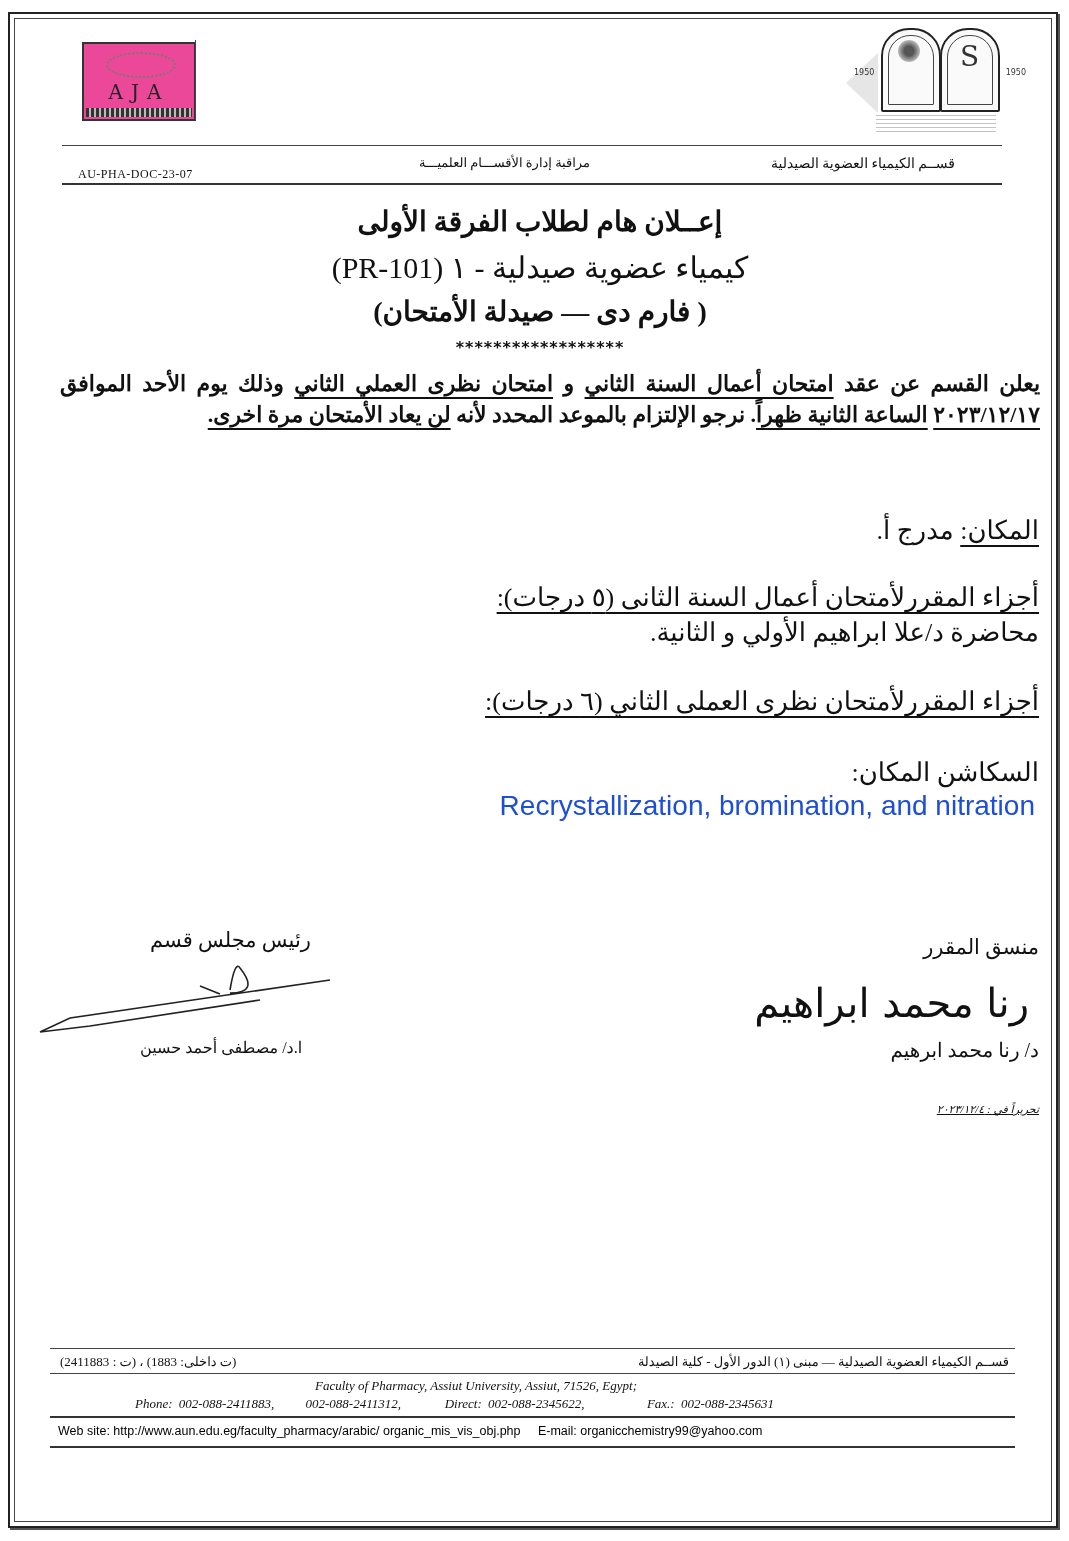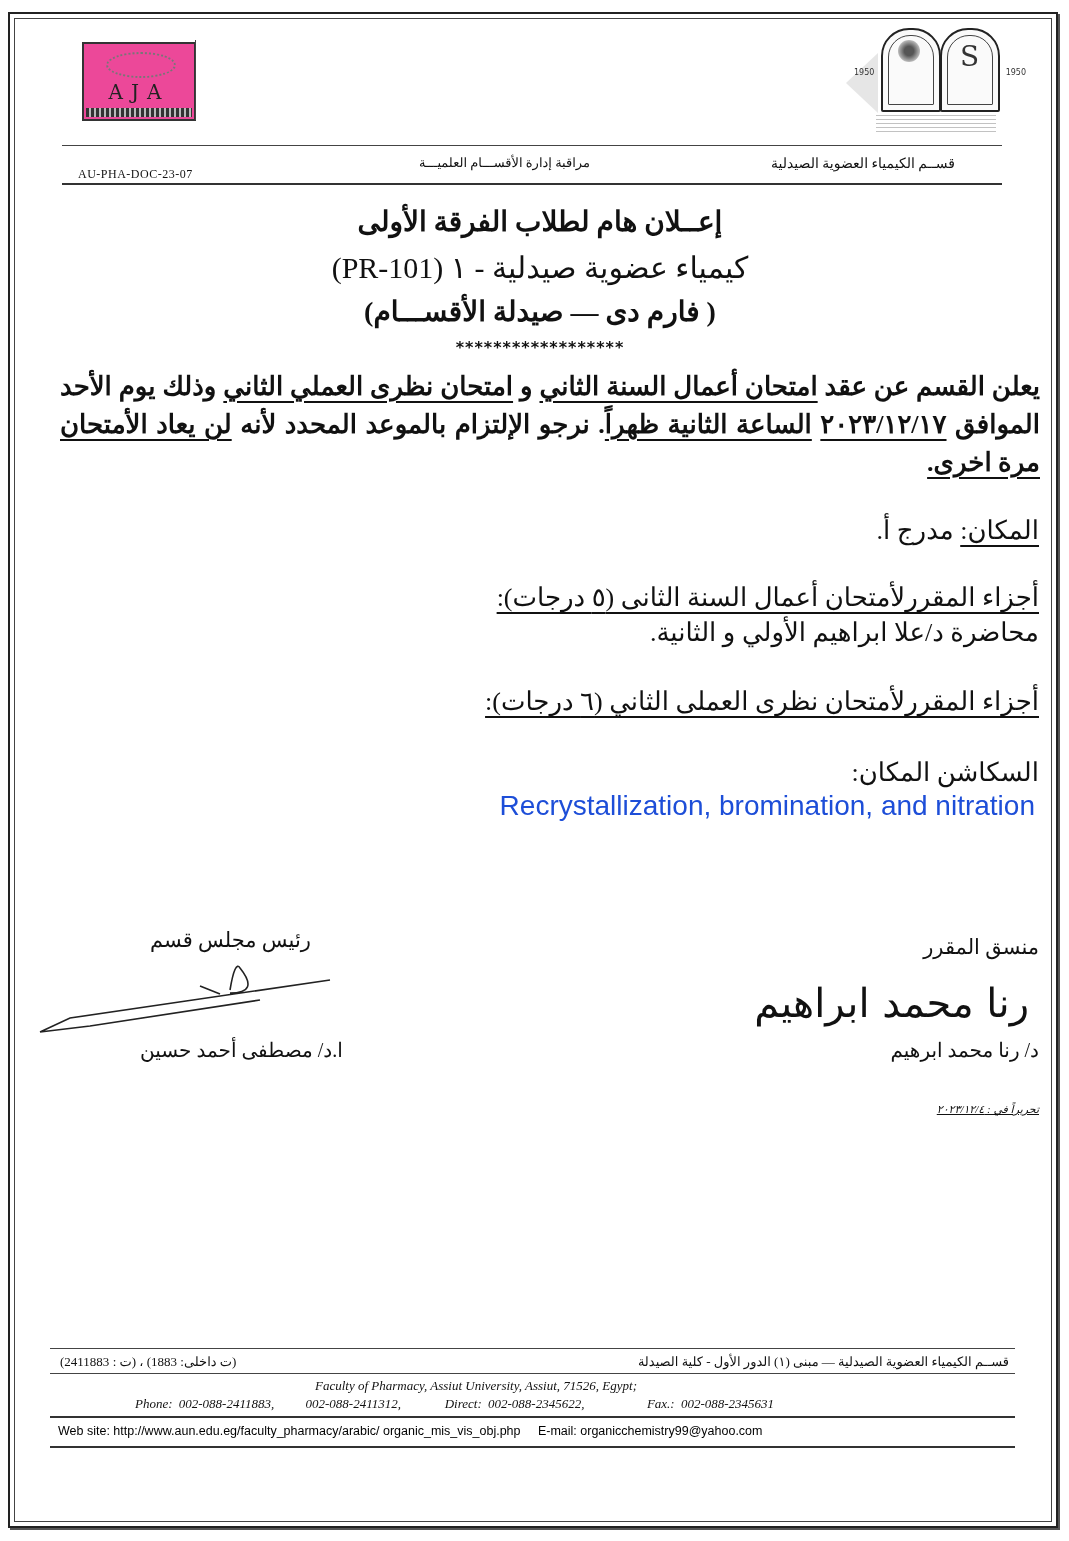--- a/index.html
+++ b/index.html
@@ -93,7 +93,7 @@
 
 <div class="abs title t1 rtl">إعــلان هام لطلاب الفرقة الأولى</div>
 <div class="abs title t2 rtl">كيمياء عضوية صيدلية - ١ (PR-101)</div>
-<div class="abs title t3 rtl">( فارم دى — صيدلة الأقســـام)</div>
+<div class="abs title t3 rtl">( فارم دى — صيدلة الأمتحان)</div>
 <div class="abs stars">******************</div>
 
 <div class="abs para rtl">

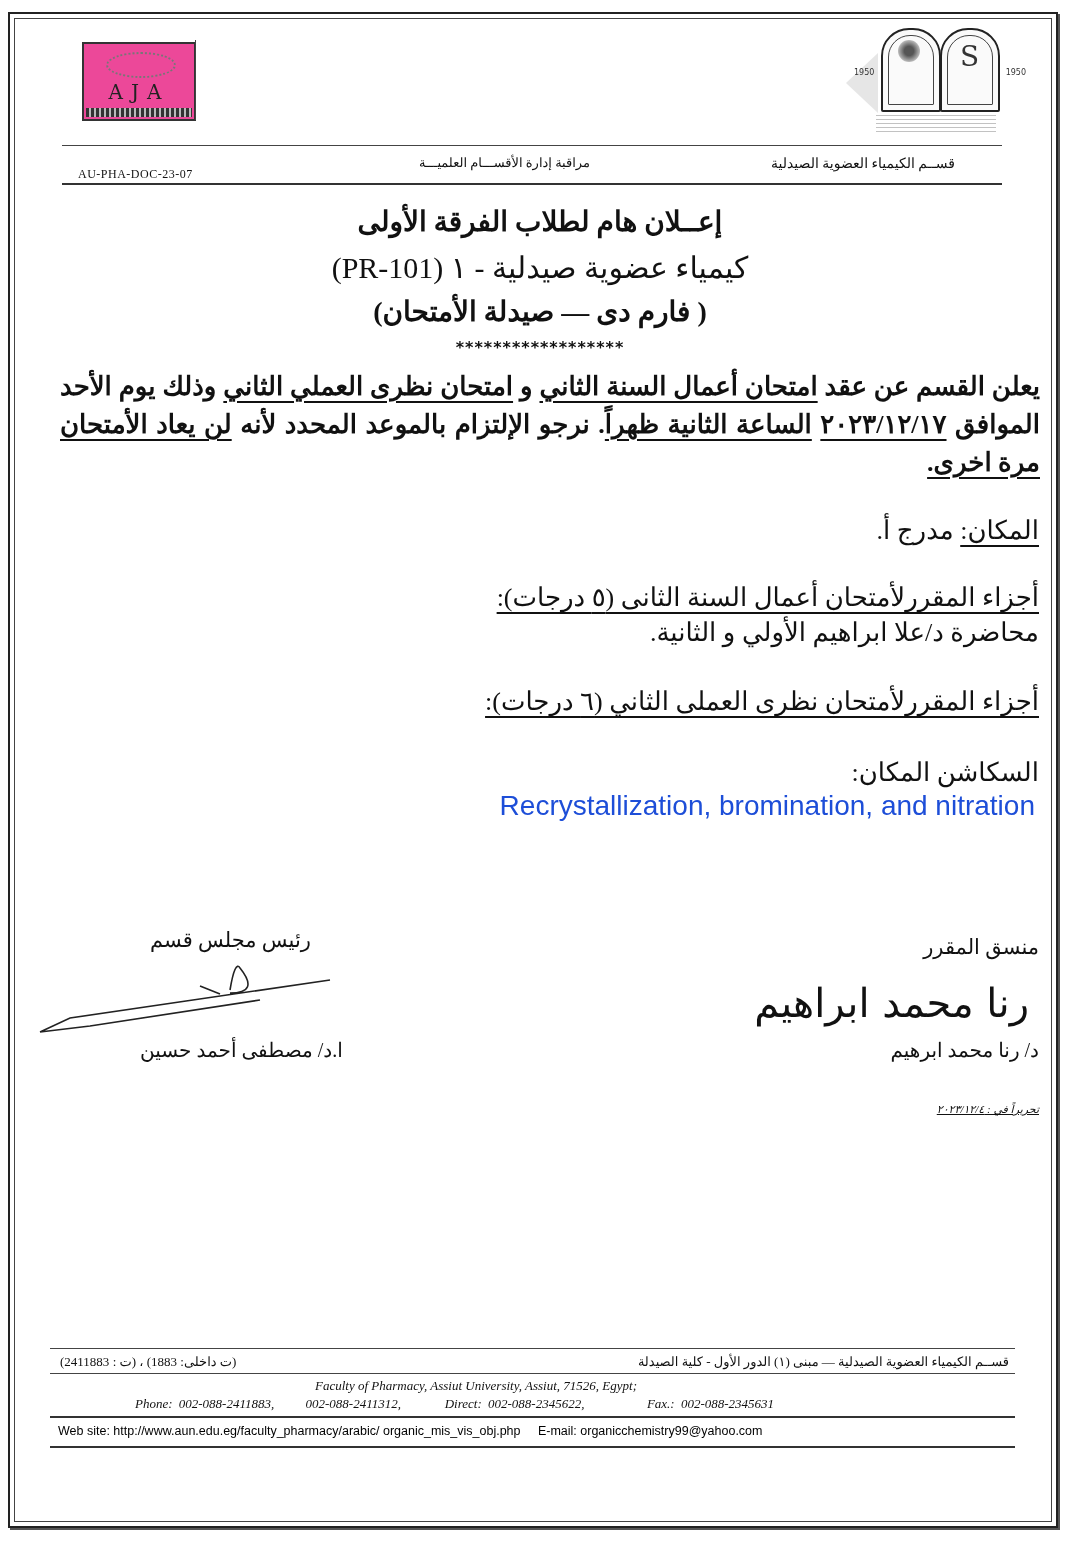--- a/index.html
+++ b/index.html
@@ -33,7 +33,7 @@
   .t2 { top:250px; font-weight:normal; font-size:30px; }
   .t3 { top:295px; }
   .stars { left:380px; top:338px; width:320px; text-align:center; font-size:16px; font-weight:bold; letter-spacing:1px; }
-  .para { left:60px; top:368px; width:980px; font-size:26px; font-weight:bold; line-height:38px; text-align:justify; }
+  .para { left:60px; top:368px; width:980px; font-size:22px; font-weight:bold; line-height:31px; text-align:justify; }
   .u { text-decoration:underline; text-underline-offset:6px; text-decoration-thickness:2px; }
   .line-item { right:30px; font-size:26px; text-align:right; }
   .place { top:515px; }

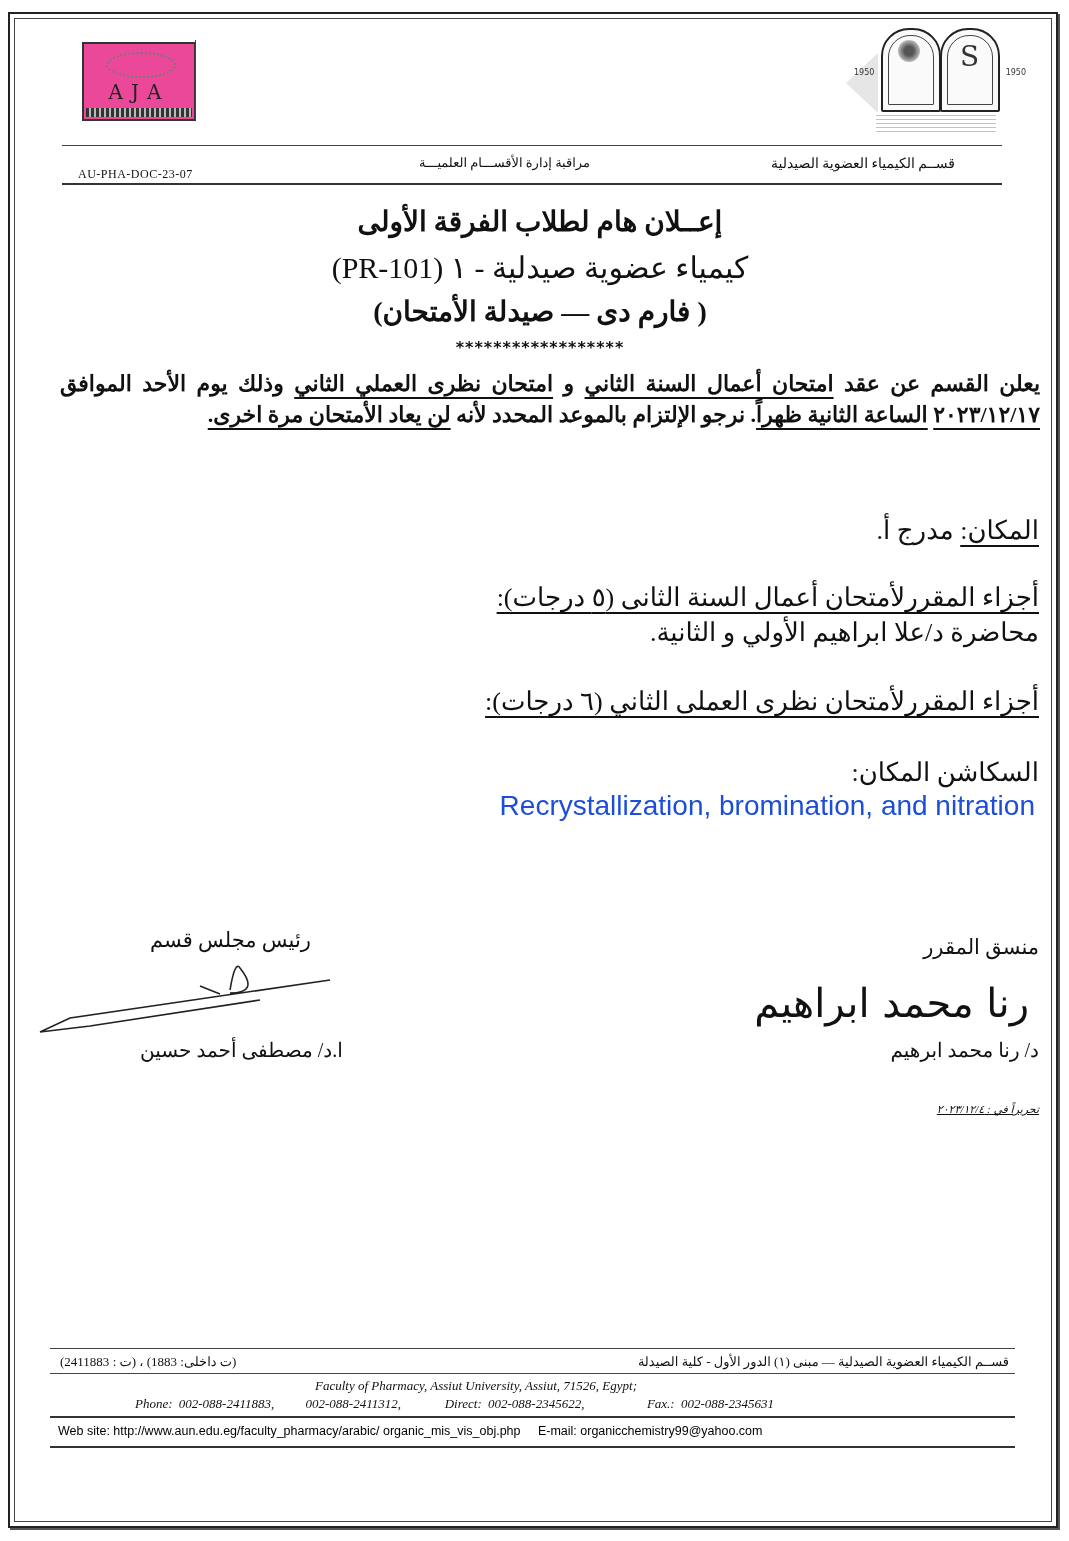--- a/index.html
+++ b/index.html
@@ -43,7 +43,7 @@
   .sec3 { top:757px; }
   .eng { right:34px; top:790px; font-family:"Liberation Sans", sans-serif; font-size:28px; color:#1d4ed8; }
   .sig-l-title { left:150px; top:928px; font-size:21px; }
-  .sig-l-name { left:140px; top:1038px; font-size:20px; }
+  .sig-l-name { left:140px; top:1038px; font-size:16px; }
   .sig-r-title { right:30px; top:935px; font-size:21px; }
   .sig-r-hand { right:40px; top:980px; font-family:"DejaVu Serif", serif; font-size:40px; font-weight:normal; }
   .sig-r-name { right:30px; top:1038px; font-size:20px; }

